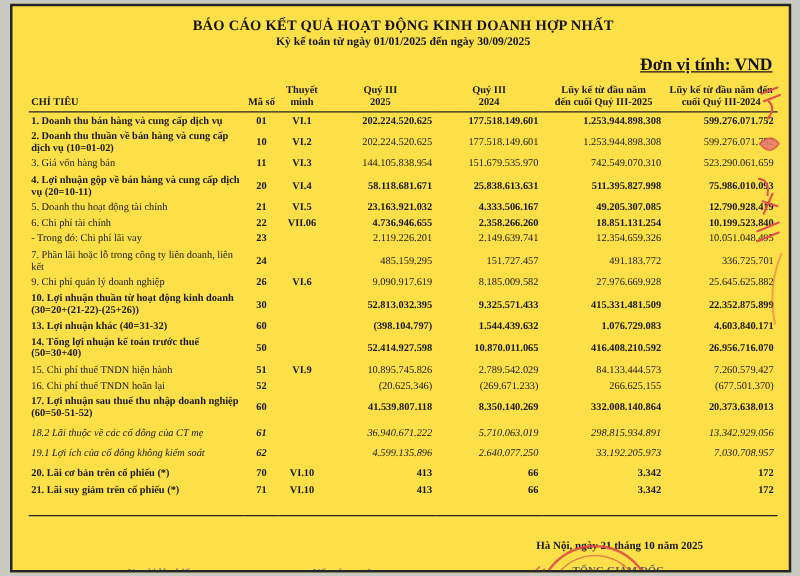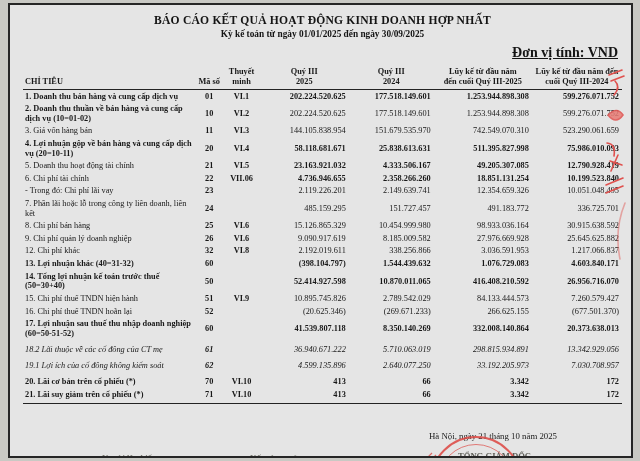--- a/index.html
+++ b/index.html
@@ -10,7 +10,7 @@
   }
   .page{
     position:absolute;left:8px;top:3px;right:7px;bottom:3px;
-    background:#e5e5e5;border:2px solid #262626;overflow:hidden;
+    background:#fde047;border:2px solid #262626;overflow:hidden;
   }
   .content{padding:5px 9px 0 13px;}
   .title{text-align:center;font-weight:700;font-size:11.6px;letter-spacing:.2px;color:#141414;margin-top:4px;}

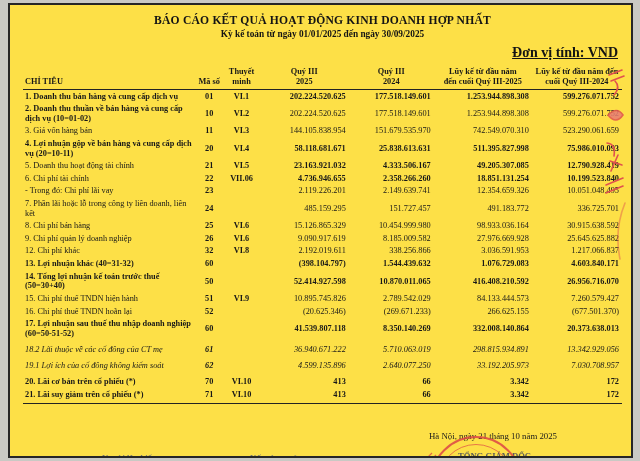--- a/index.html
+++ b/index.html
@@ -163,15 +163,6 @@
             <td class="c-num">336.725.701</td>
           </tr>
           <tr>
-            <td class="c-label">8. Chi phí bán hàng</td>
-            <td class="c-ma">25</td>
-            <td class="c-tm">VI.6</td>
-            <td class="c-num">15.126.865.329</td>
-            <td class="c-num">10.454.999.980</td>
-            <td class="c-num">98.933.036.164</td>
-            <td class="c-num">30.915.638.592</td>
-          </tr>
-          <tr>
             <td class="c-label">9. Chi phí quản lý doanh nghiệp</td>
             <td class="c-ma">26</td>
             <td class="c-tm">VI.6</td>

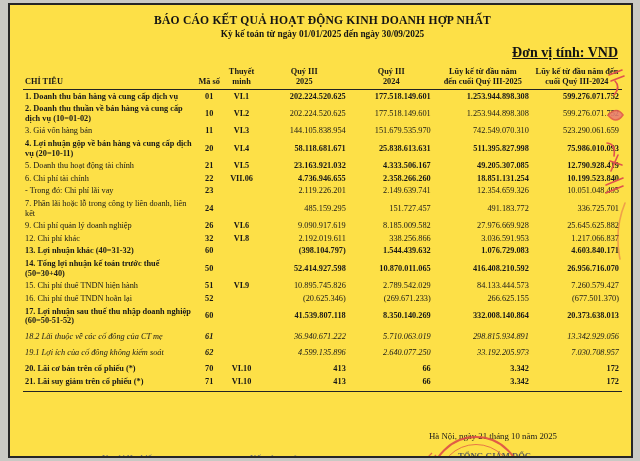--- a/index.html
+++ b/index.html
@@ -171,6 +171,15 @@
             <td class="c-num">27.976.669.928</td>
             <td class="c-num">25.645.625.882</td>
           </tr>
+          <tr class="lb vb">
+            <td class="c-label">10. Lợi nhuận thuần từ hoạt động kinh doanh (30=20+(21-22)-(25+26))</td>
+            <td class="c-ma">30</td>
+            <td class="c-tm"></td>
+            <td class="c-num">52.813.032.395</td>
+            <td class="c-num">9.325.571.433</td>
+            <td class="c-num">415.331.481.509</td>
+            <td class="c-num">22.352.875.899</td>
+          </tr>
           <tr>
             <td class="c-label">12. Chi phí khác</td>
             <td class="c-ma">32</td>

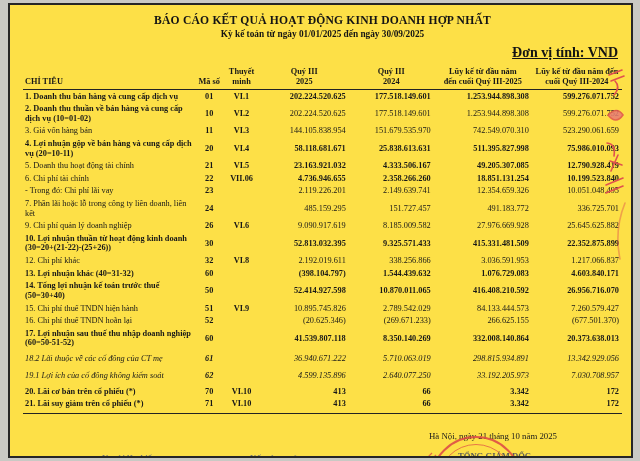--- a/index.html
+++ b/index.html
@@ -180,15 +180,6 @@
             <td class="c-num">415.331.481.509</td>
             <td class="c-num">22.352.875.899</td>
           </tr>
-          <tr>
-            <td class="c-label">12. Chi phí khác</td>
-            <td class="c-ma">32</td>
-            <td class="c-tm">VI.8</td>
-            <td class="c-num">2.192.019.611</td>
-            <td class="c-num">338.256.866</td>
-            <td class="c-num">3.036.591.953</td>
-            <td class="c-num">1.217.066.837</td>
-          </tr>
           <tr class="lb vb">
             <td class="c-label">13. Lợi nhuận khác (40=31-32)</td>
             <td class="c-ma">60</td>

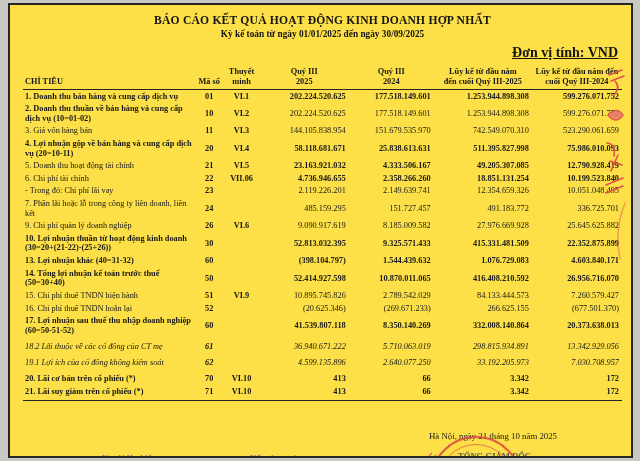--- a/index.html
+++ b/index.html
@@ -29,7 +29,7 @@
   tr.vb td.c-num{font-weight:700;}
   tr.it td{font-style:italic;}
   tr.gap td{padding-top:5px;}
-  tbody tr:last-child td{border-bottom:1.4px solid #232323;padding-bottom:4px;}
+  tbody tr:last-child td{border-bottom:1.4px solid #232323;padding-bottom:16px;}
 
   .date-line{position:absolute;left:419px;top:426px;font-size:8.8px;font-weight:400;color:#1a1a1a;white-space:nowrap;}
   .sig{position:absolute;top:448px;font-weight:700;font-size:8.6px;color:#7a7a72;white-space:nowrap;}

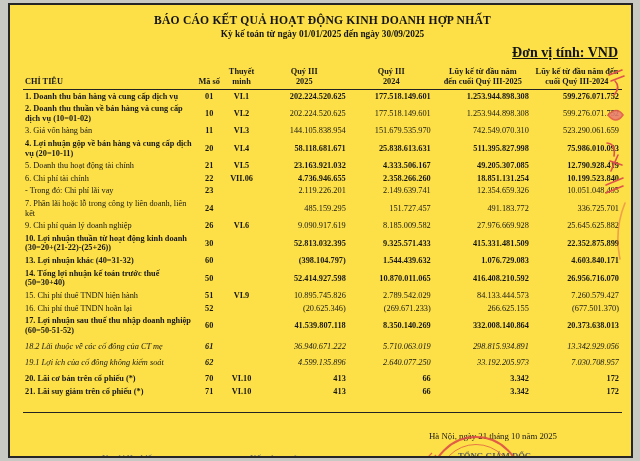--- a/index.html
+++ b/index.html
@@ -31,7 +31,7 @@
   tr.gap td{padding-top:5px;}
   tbody tr:last-child td{border-bottom:1.4px solid #232323;padding-bottom:16px;}
 
-  .date-line{position:absolute;left:419px;top:426px;font-size:8.8px;font-weight:400;color:#1a1a1a;white-space:nowrap;}
+  .date-line{position:absolute;left:419px;top:426px;font-size:8.8px;font-weight:700;color:#1a1a1a;white-space:nowrap;}
   .sig{position:absolute;top:448px;font-weight:700;font-size:8.6px;color:#7a7a72;white-space:nowrap;}
   .sig.s1{left:92px;}
   .sig.s2{left:240px;}

